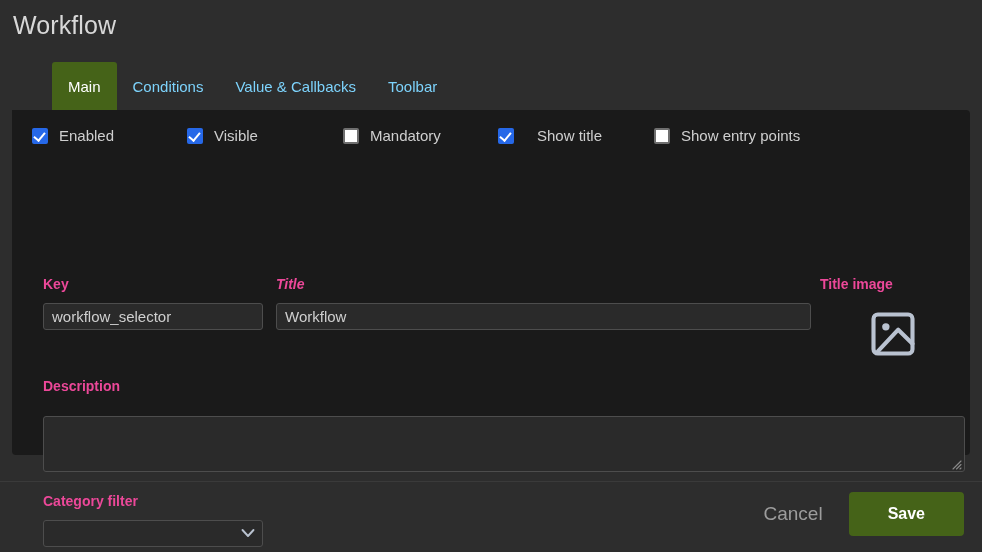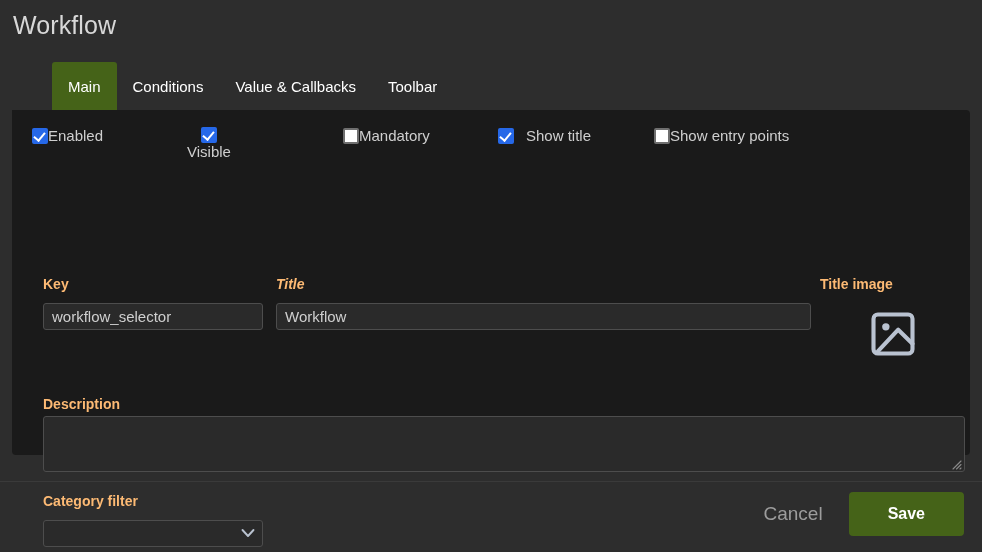--- a/index.html
+++ b/index.html
@@ -46,7 +46,7 @@
     justify-content: center;
     padding: 0 16px;
     font-size: 15px;
-    color: #ffffff;
+    color: #7dd3fc;
     border-radius: 3px 3px 0 0;
     background: transparent;
     cursor: pointer;

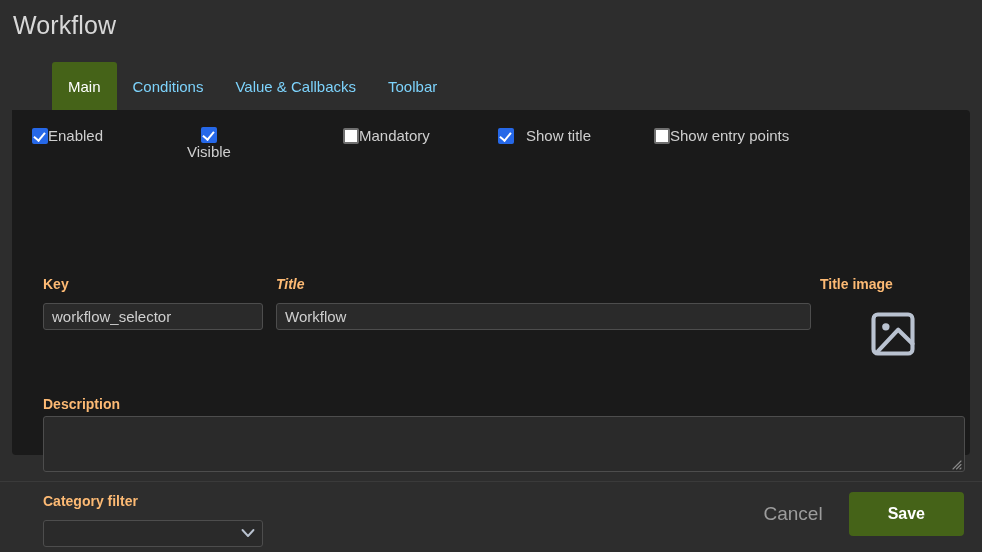--- a/index.html
+++ b/index.html
@@ -112,6 +112,7 @@
     border: 2px solid #6f6f6f;
   }
   .check-label {
+    margin-left: 11px;
     font-size: 15px;
     color: #cfcfcf;
     white-space: nowrap;

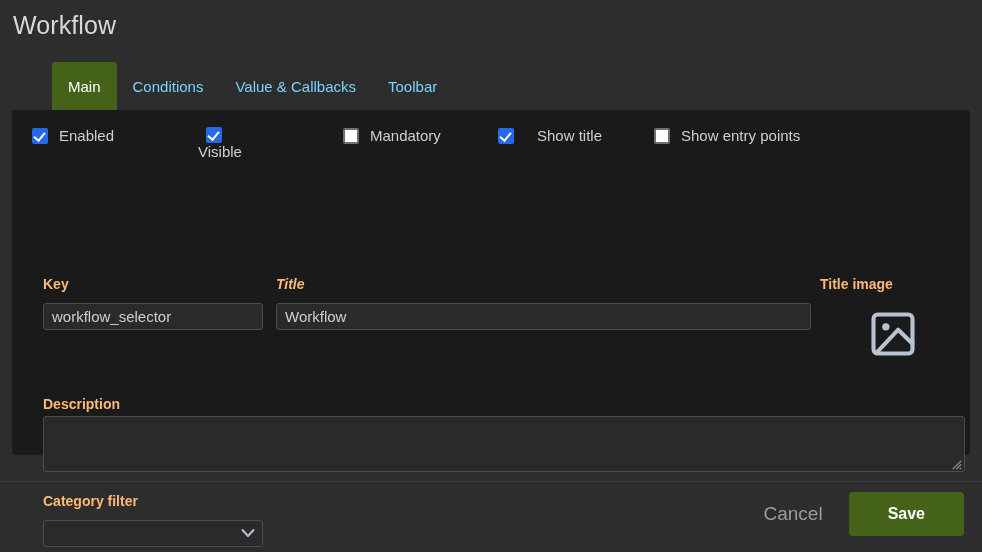--- a/index.html
+++ b/index.html
@@ -284,7 +284,7 @@
       <span class="check-label">Enabled</span>
     </div>
 
-    <div class="check-item" style="left:155px;flex-direction:column;">
+    <div class="check-item" style="left:155px;">
       <span class="cb on"></span>
       <span class="check-label">Visible</span>
     </div>

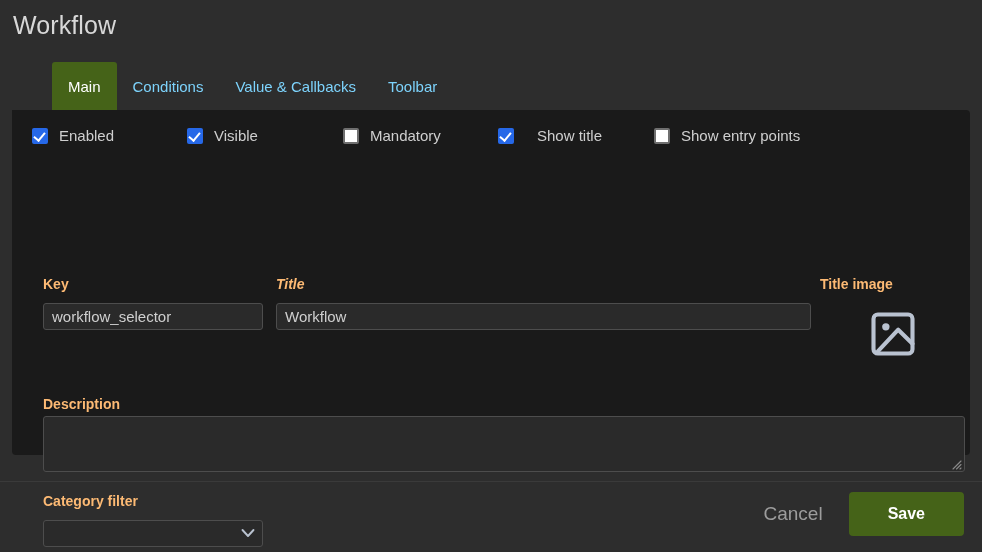--- a/index.html
+++ b/index.html
@@ -122,7 +122,7 @@
   .field-label {
     font-size: 14px;
     font-weight: bold;
-    color: #fdba74;
+    color: #ec4899;
     white-space: nowrap;
   }
 

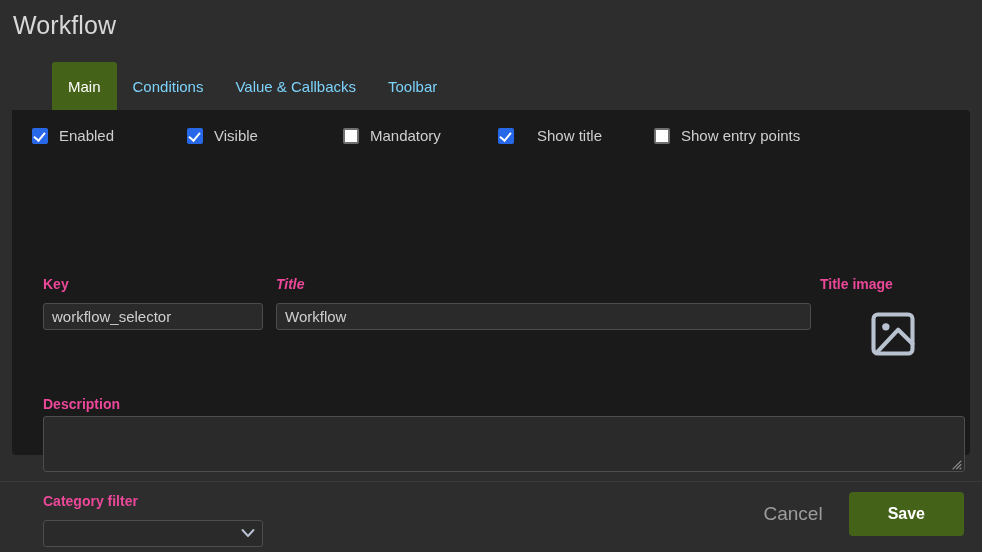--- a/index.html
+++ b/index.html
@@ -158,7 +158,7 @@
     border: none;
   }
 
-  #desc-label { position: absolute; left: 31px; top: 286px; }
+  #desc-label { position: absolute; left: 31px; top: 268px; }
   #desc-input {
     position: absolute;
     left: 31px;

